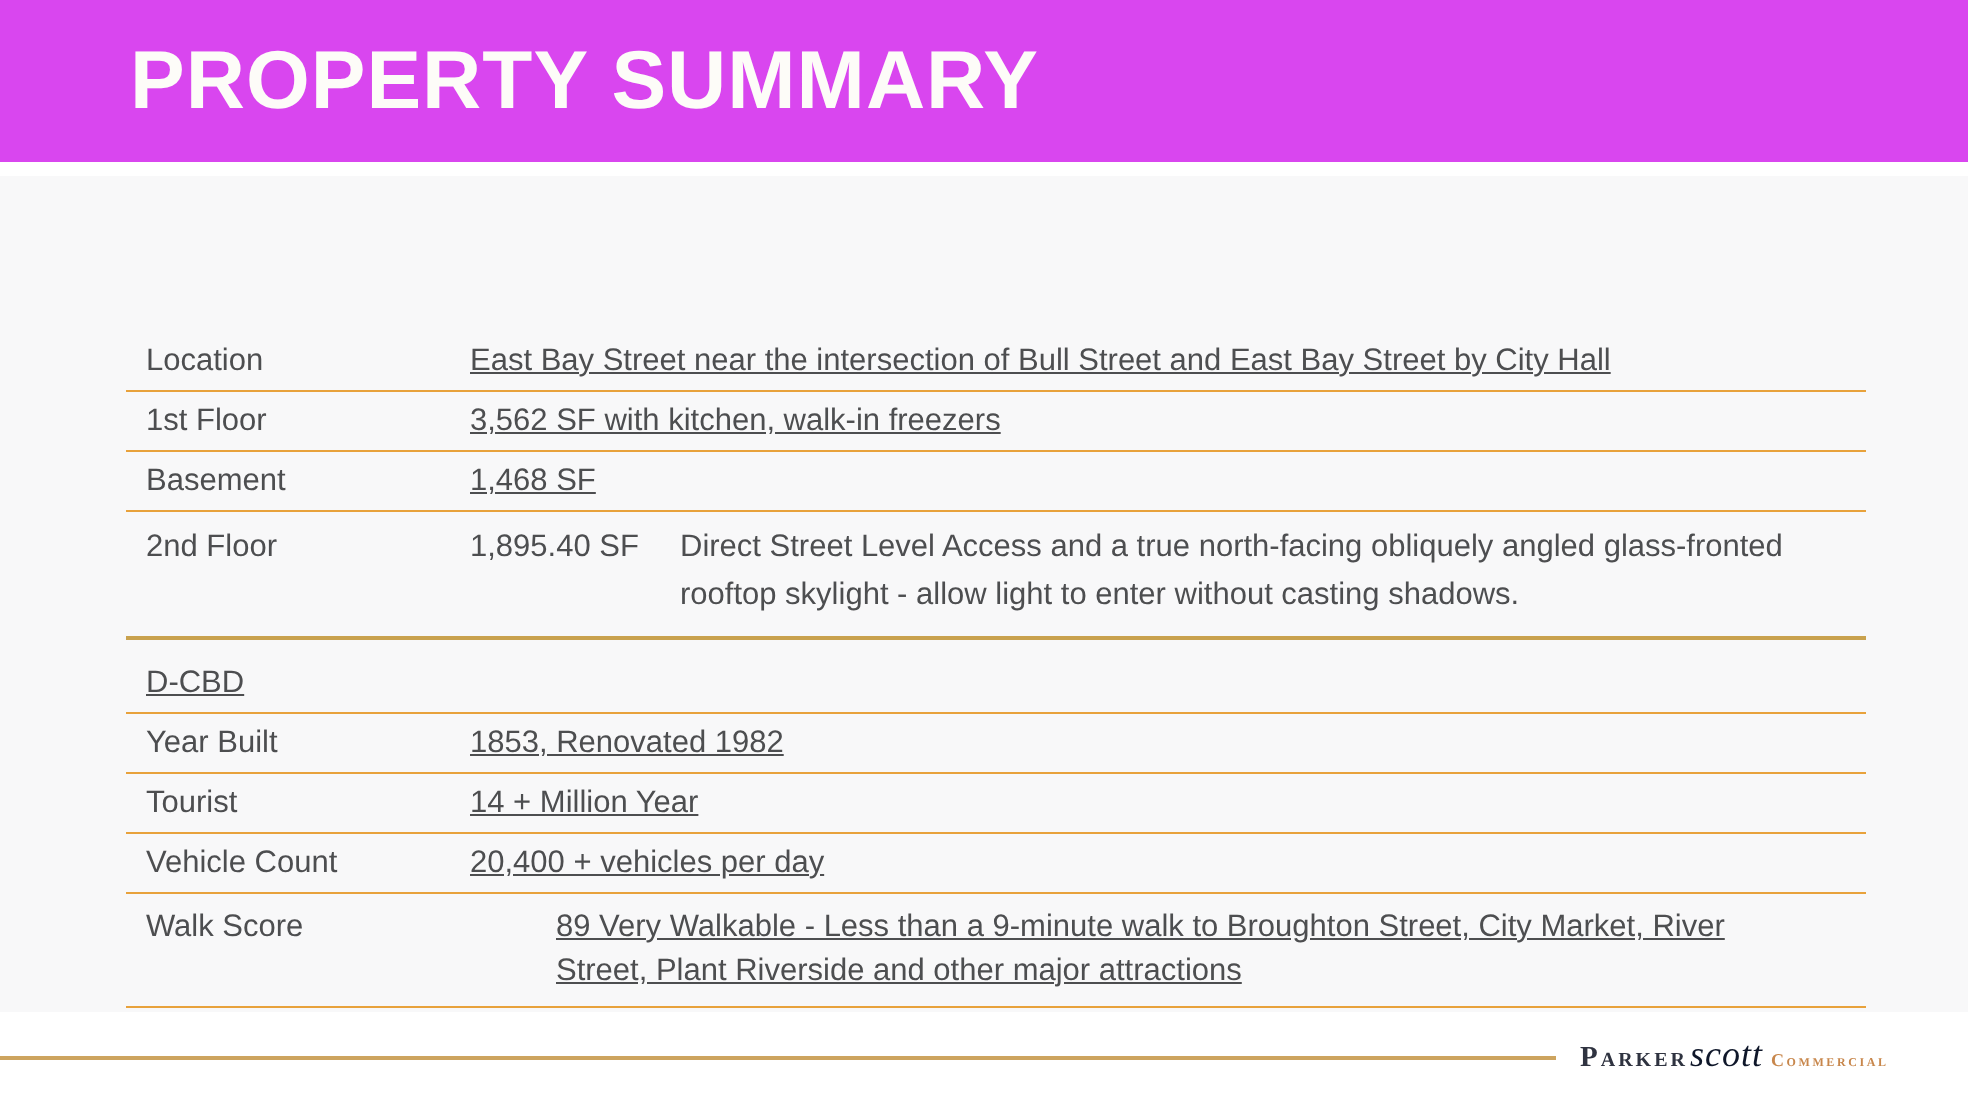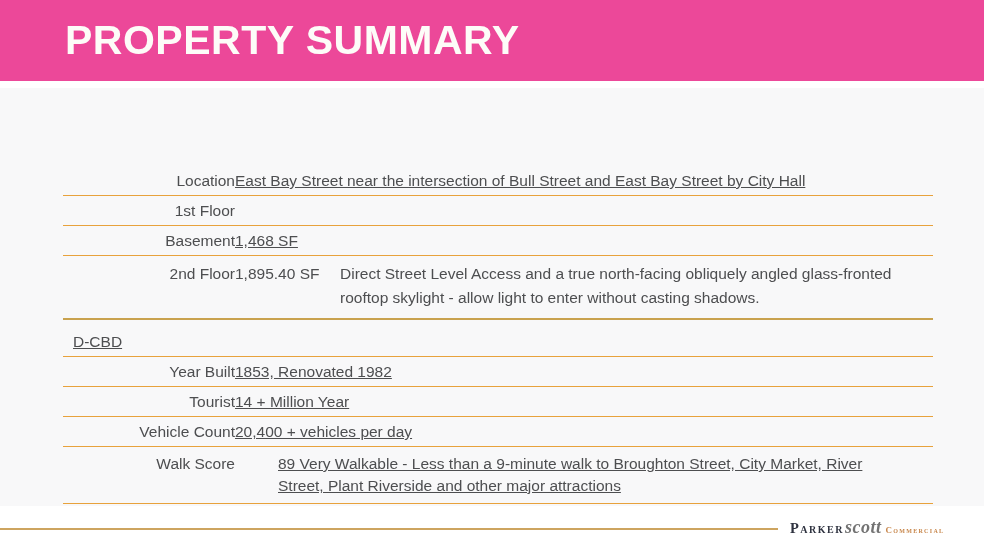--- a/index.html
+++ b/index.html
@@ -10,7 +10,7 @@
   
   .header-band{
     position:absolute;left:0;top:0;width:984px;height:81px;
-    background:#ec4899;display:flex;align-items:center;
+    background:#d946ef;display:flex;align-items:center;
   }
   .header-title{
     margin-left:65px;color:#FDFCF8;font-size:41px;font-weight:bold;

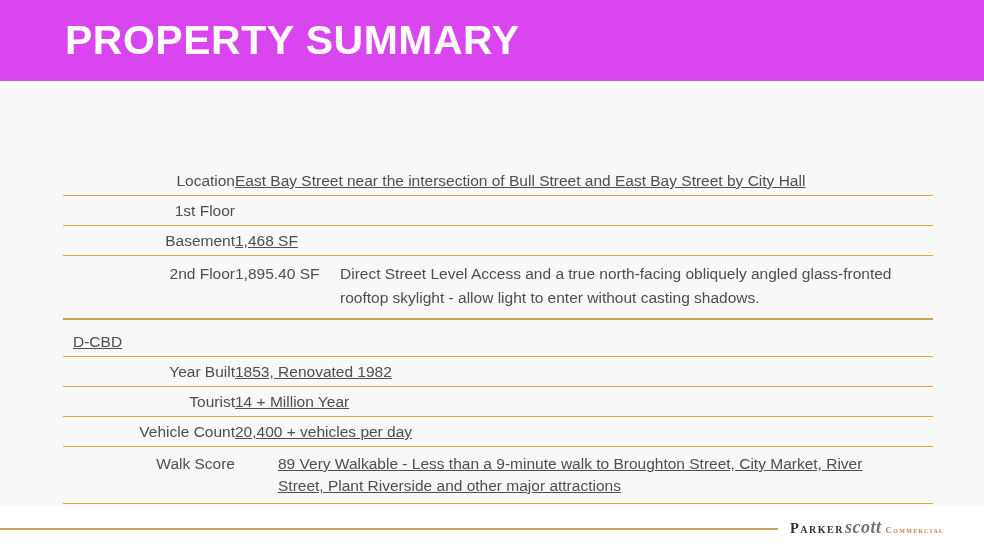--- a/index.html
+++ b/index.html
@@ -34,7 +34,7 @@
     padding:4px 0 4px 10px;border-bottom:1.5px solid #E8A23C;
     line-height:21px;min-height:21px;
   }
-  .row .cell-label{width:162px;flex:none;text-align:right;}
+  .row .cell-label{width:162px;flex:none;}
   .row .cell-value{flex:1;padding-right:36px;text-decoration:underline;}
   .row-2ndfloor{border-bottom:2px solid #C9A24E;padding-top:6px;padding-bottom:8px;line-height:24px;}
   .row-2ndfloor .cell-sf{width:105px;flex:none;}

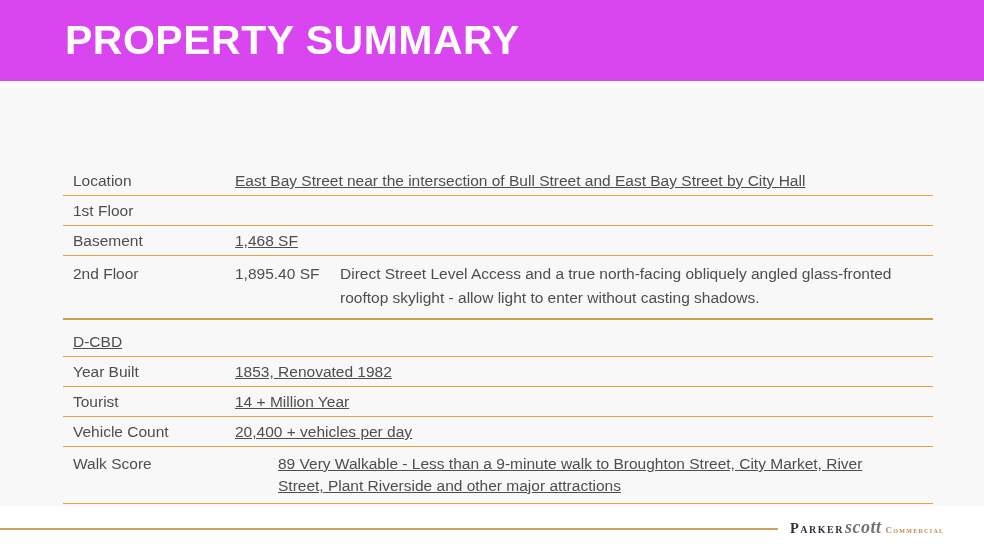--- a/index.html
+++ b/index.html
@@ -84,6 +84,7 @@
 
     <div class="row">
       <div class="cell-label">1st Floor</div>
+      <div class="cell-value">3,562 SF with kitchen, walk-in freezers</div>
     </div>
 
     <div class="row">

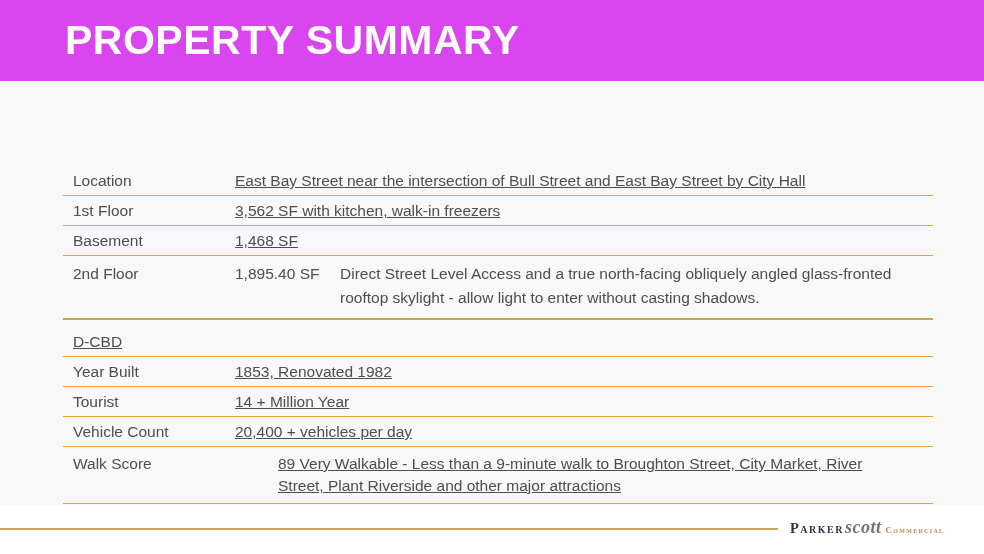--- a/index.html
+++ b/index.html
@@ -55,7 +55,7 @@
     font-weight:600;
   }
   .brand-script{
-    font-size:18px;color:#737373;font-style:italic;font-weight:bold;
+    font-size:18px;color:#0f172a;font-style:italic;font-weight:normal;
     letter-spacing:0.5px;margin-left:1px;
   }
   .brand-suffix{

